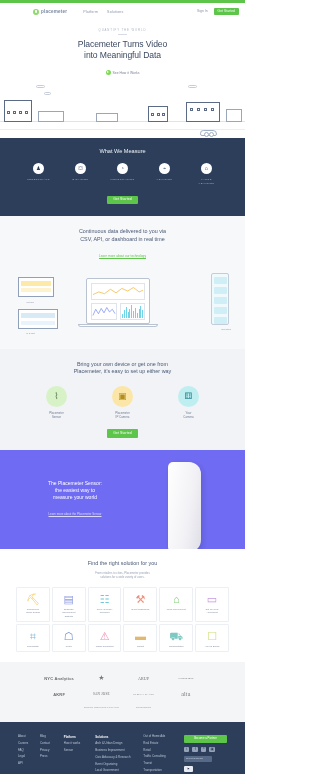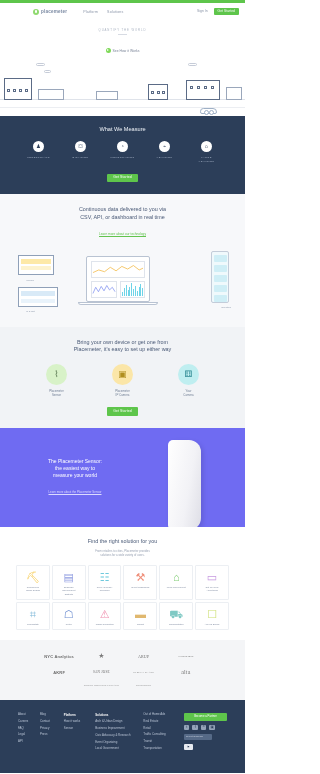--- a/index.html
+++ b/index.html
@@ -264,6 +264,10 @@
   <div class="hero">
     <div class="eyebrow">QUANTIFY THE WORLD</div>
     <div class="eyebrow-rule"></div>
+    <div class="hero-title">
+      <span>Placemeter Turns Video</span><br>
+      <span>into Meaningful Data</span>
+    </div>
     <div class="hero-cta">
       <span class="play-dot"></span>
       <span class="hero-cta-text">See How it Works</span>

